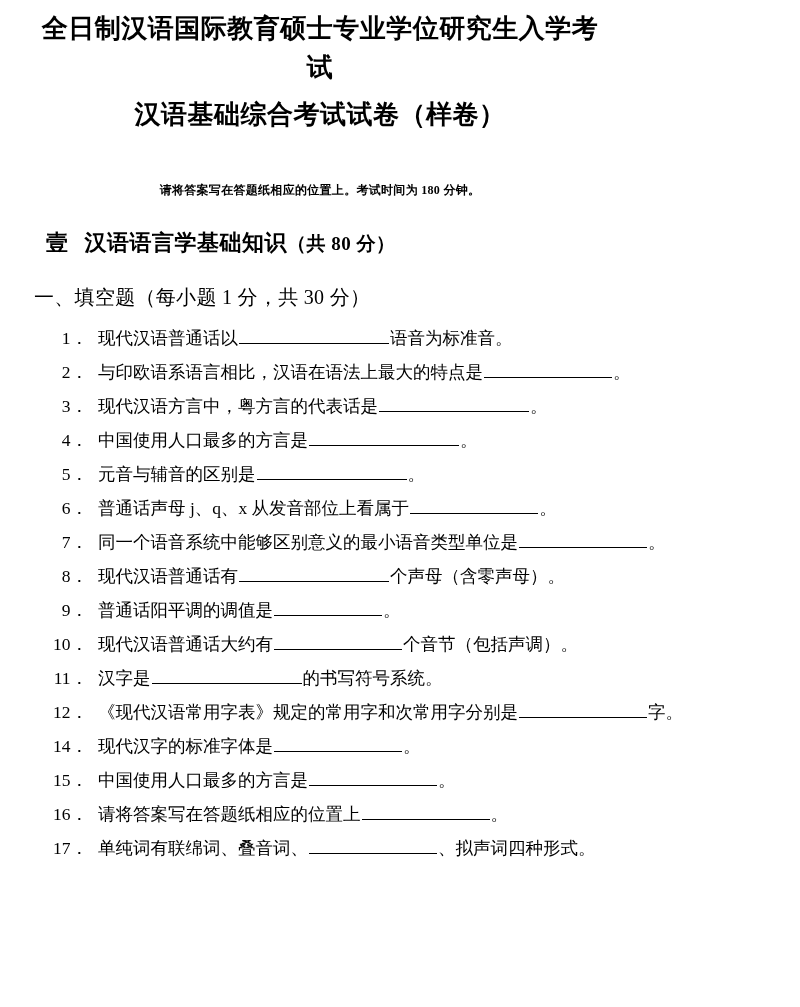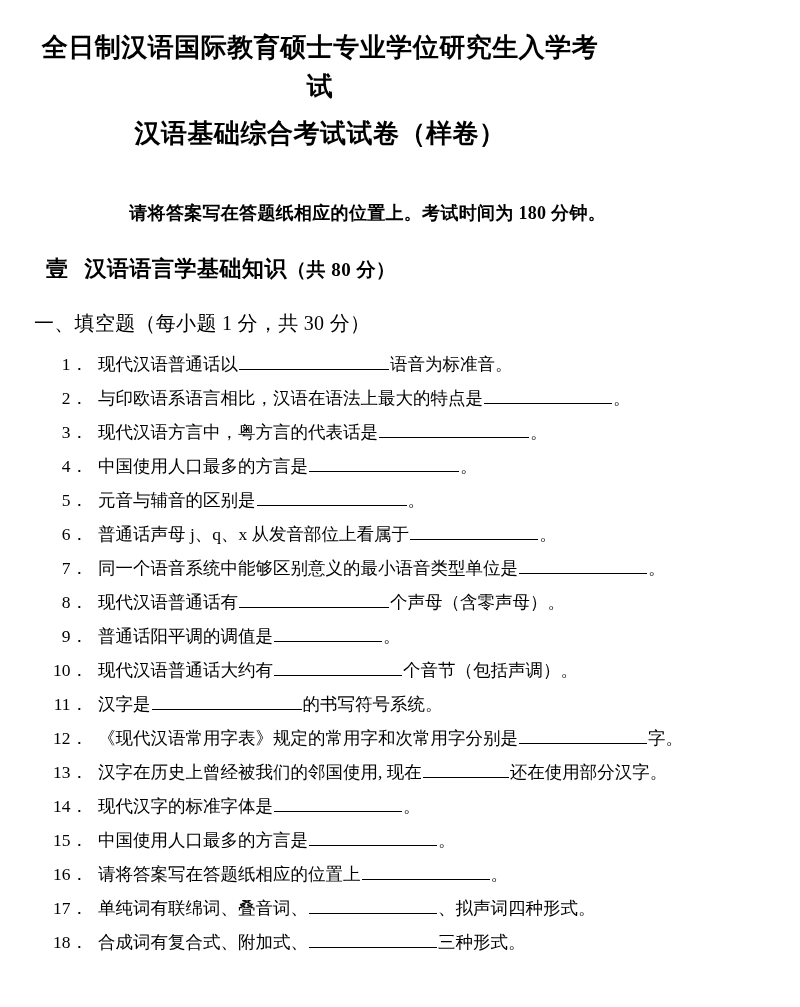--- a/index.html
+++ b/index.html
@@ -18,7 +18,7 @@
     width: 640px;
     height: 1007px;
     box-sizing: border-box;
-    padding: 22px 34px 0 34px;
+    padding: 3px 34px 0 34px;
     position: relative;
   }
   .title-1, .title-2 {

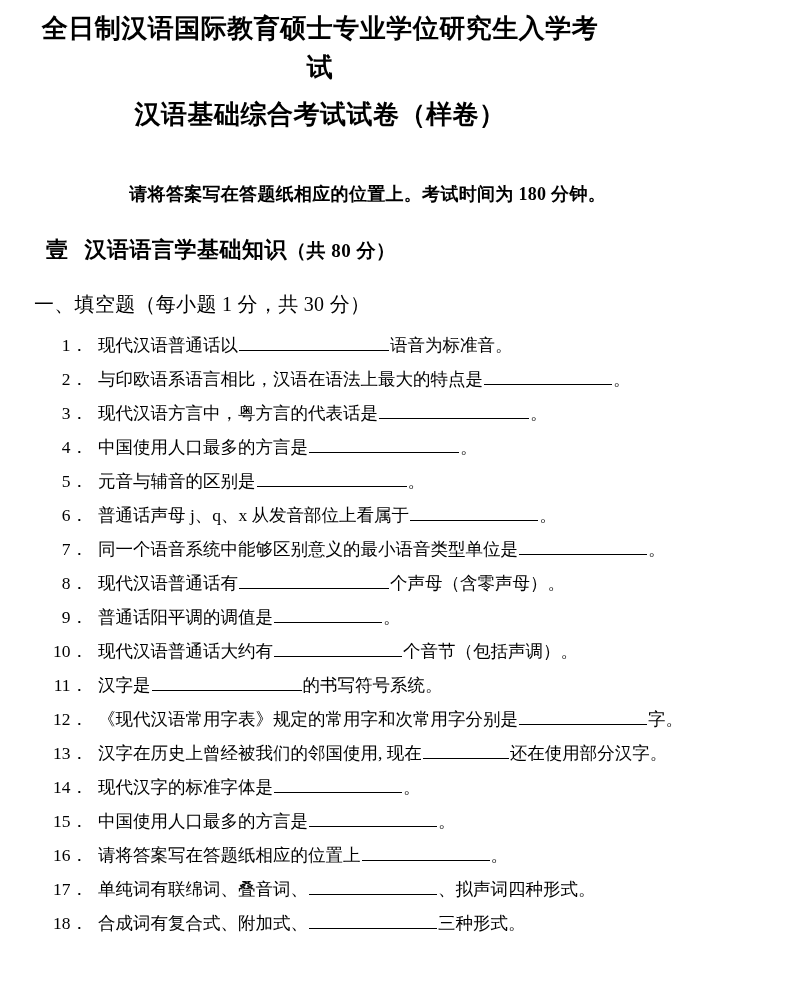--- a/index.html
+++ b/index.html
@@ -32,9 +32,9 @@
   .title-2 { margin-top: 8px; }
 
   .instruction {
-    text-align: right;
+    text-align: center;
     font-weight: bold;
-    font-size: 18px;
+    font-size: 12px;
     margin-top: 48px;
     letter-spacing: 0.3px;
   }

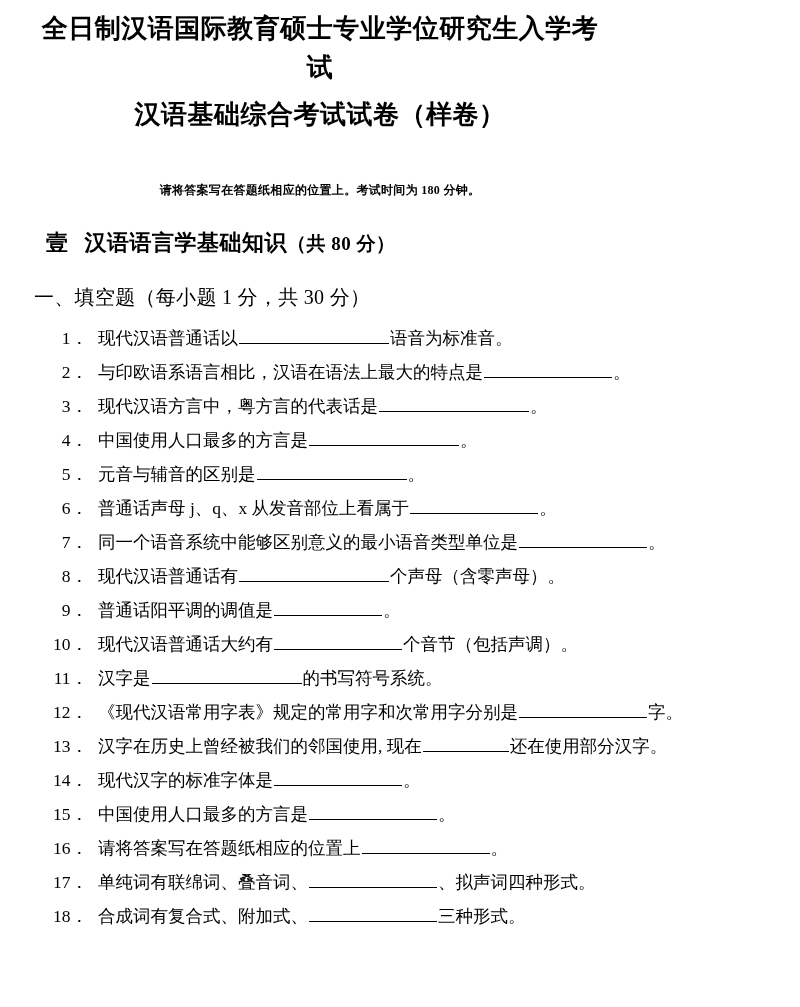--- a/index.html
+++ b/index.html
@@ -123,7 +123,6 @@
       <li class="qitem"><span class="qnum">10．</span><span>现代汉语普通话大约有</span><span class="blank b-lg"></span><span>个音节（包括声调）。</span></li>
       <li class="qitem"><span class="qnum">11．</span><span>汉字是</span><span class="blank b-xl"></span><span>的书写符号系统。</span></li>
       <li class="qitem"><span class="qnum">12．</span><span>《现代汉语常用字表》规定的常用字和次常用字分别是</span><span class="blank b-lg"></span><span>字。</span></li>
-      <li class="qitem"><span class="qnum">13．</span><span>汉字在历史上曾经被我们的邻国使用, 现在</span><span class="blank b-sm"></span><span>还在使用部分汉字。</span></li>
       <li class="qitem"><span class="qnum">14．</span><span>现代汉字的标准字体是</span><span class="blank b-lg"></span><span>。</span></li>
       <li class="qitem"><span class="qnum">15．</span><span>中国使用人口最多的方言是</span><span class="blank b-lg"></span><span>。</span></li>
       <li class="qitem"><span class="qnum">16．</span><span>请将答案写在答题纸相应的位置上</span><span class="blank b-lg"></span><span>。</span></li>

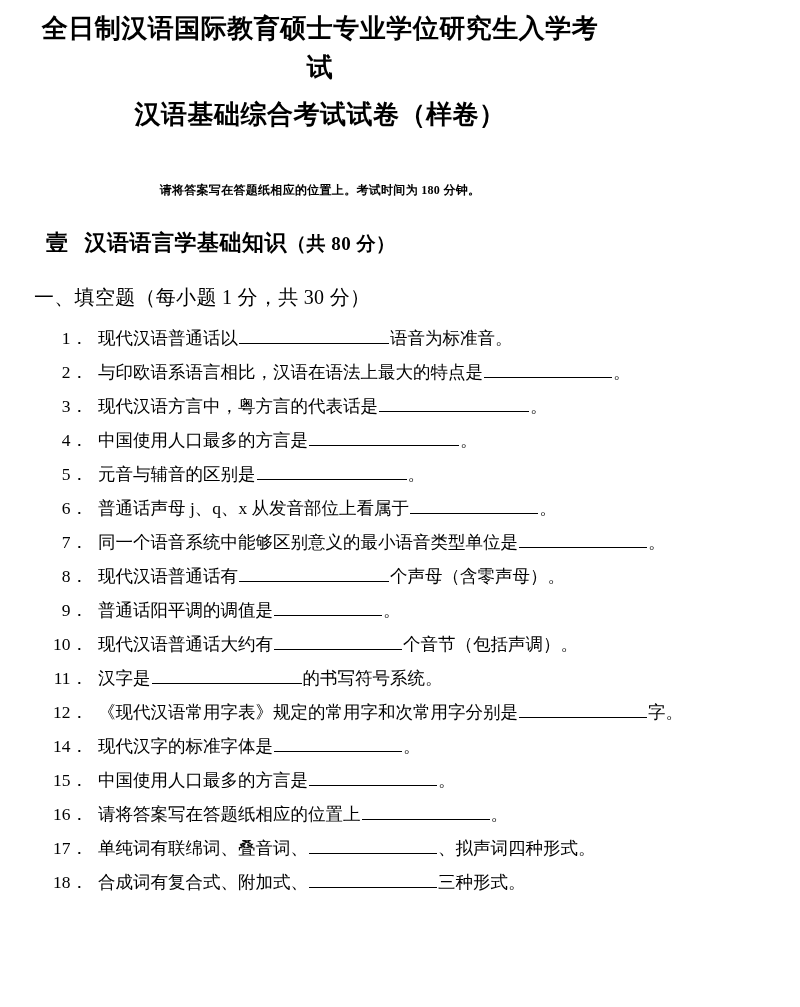--- a/index.html
+++ b/index.html
@@ -127,7 +127,6 @@
       <li class="qitem"><span class="qnum">15．</span><span>中国使用人口最多的方言是</span><span class="blank b-lg"></span><span>。</span></li>
       <li class="qitem"><span class="qnum">16．</span><span>请将答案写在答题纸相应的位置上</span><span class="blank b-lg"></span><span>。</span></li>
       <li class="qitem"><span class="qnum">17．</span><span>单纯词有联绵词、叠音词、</span><span class="blank b-lg"></span><span>、拟声词四种形式。</span></li>
-      <li class="qitem"><span class="qnum">18．</span><span>合成词有复合式、附加式、</span><span class="blank b-lg"></span><span>三种形式。</span></li>
     </ol>
 
 </div>

